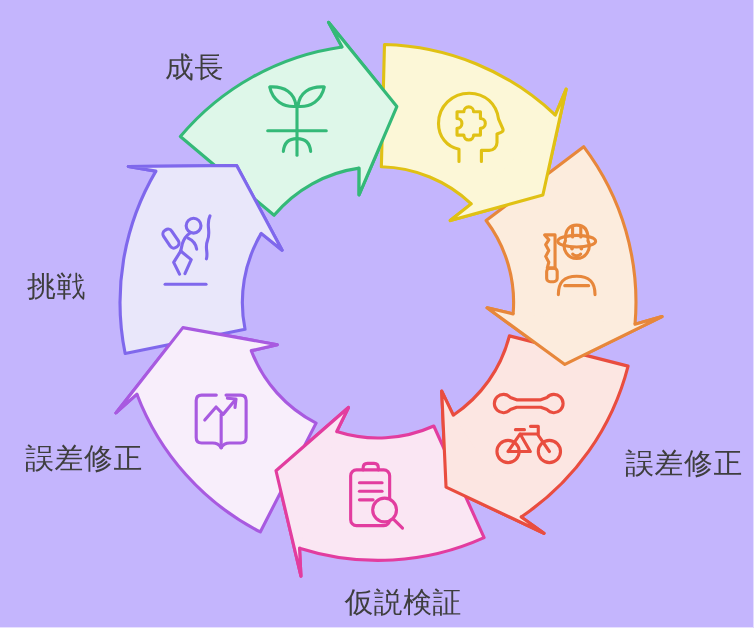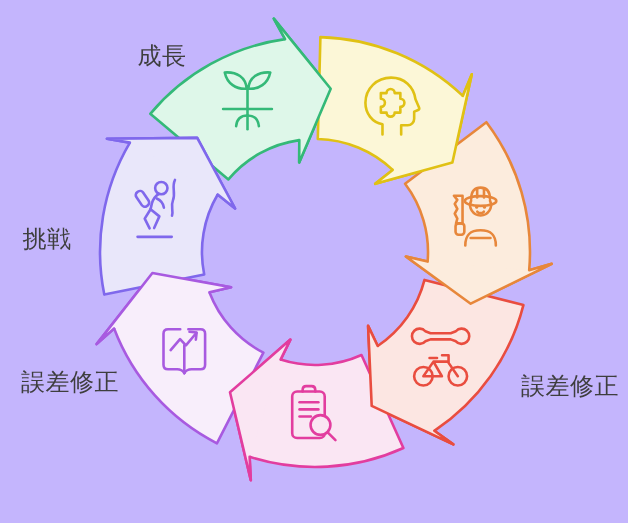--- a/index.html
+++ b/index.html
@@ -118,6 +118,7 @@
 
   <div class="seg-label" style="left: 162px; top: 56px; color: rgb(62, 62, 62);">成長</div>
   <div class="seg-label" style="left: 570px; top: 386px; color: rgb(62, 62, 62);">誤差修正</div>
+  <div class="seg-label" style="left: 336px; top: 502px; color: rgb(62, 62, 62);">仮説検証</div>
   <div class="seg-label" style="left: 70px; top: 382px; color: rgb(62, 62, 62);">誤差修正</div>
   <div class="seg-label" style="left: 47px; top: 224px; color: rgb(62, 62, 62); margin-top: 15px;">挑戦</div>
 </div>

